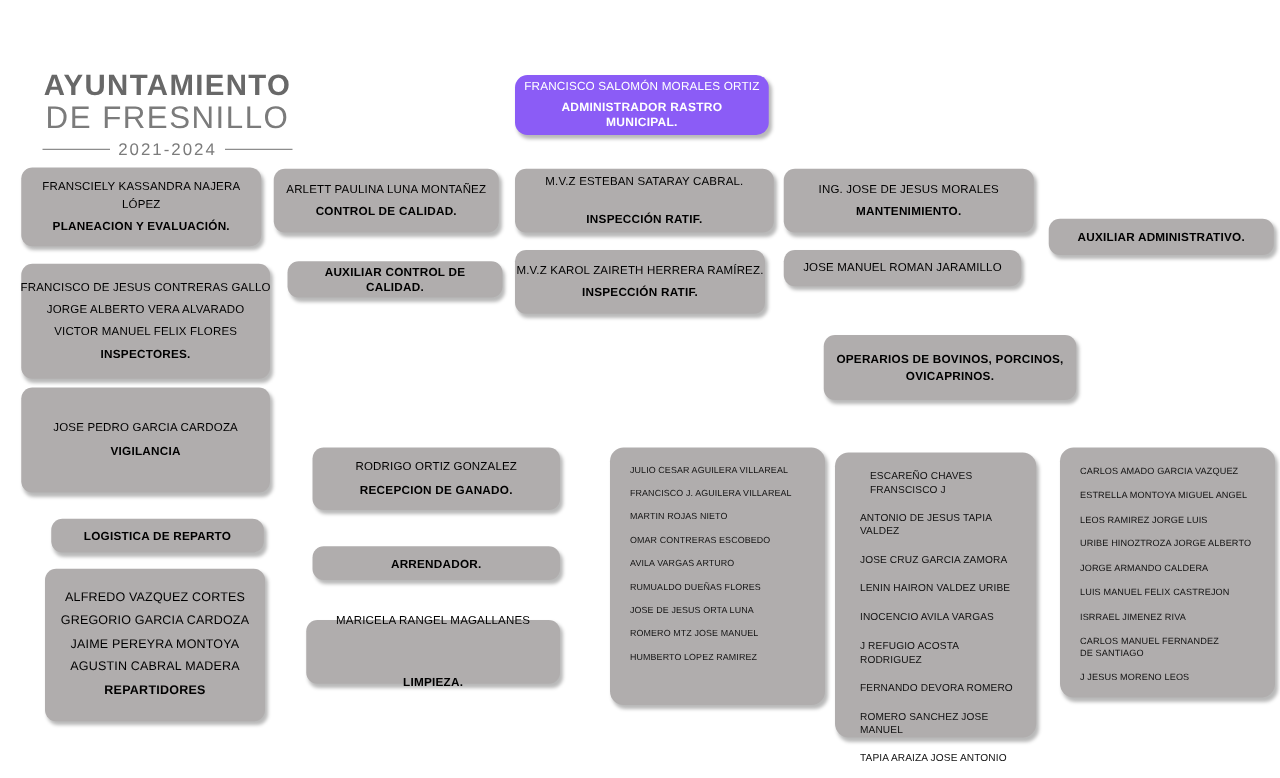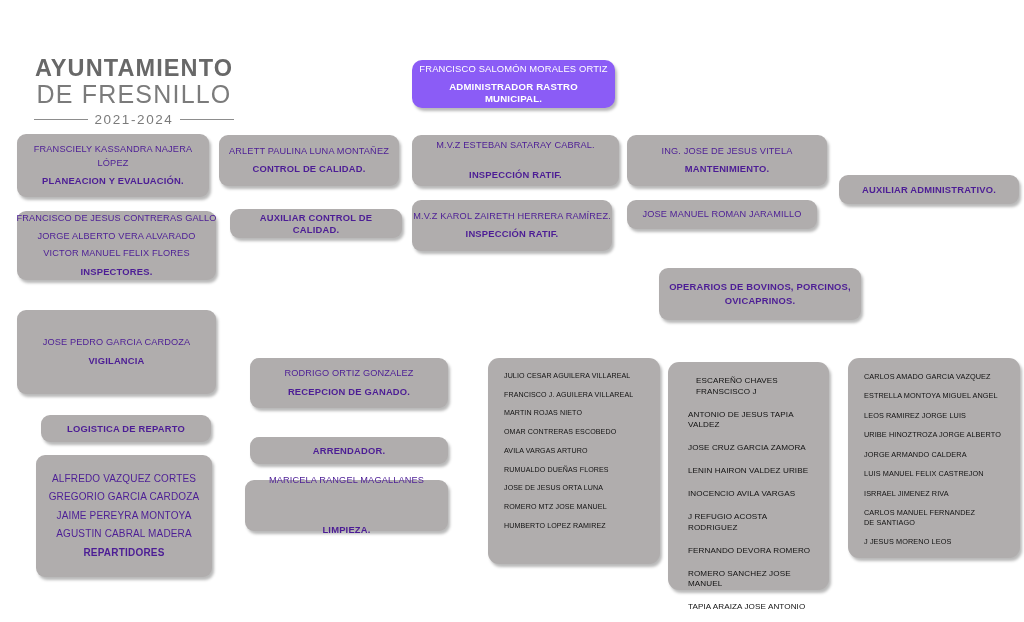--- a/index.html
+++ b/index.html
@@ -70,7 +70,7 @@
     border-radius: 9px;
     background: #b0adad;
     box-shadow: 2px 3px 3px rgba(0,0,0,0.28);
-    color: #4c1d95;
+    color: #000000;
     display: flex;
     flex-direction: column;
     justify-content: center;

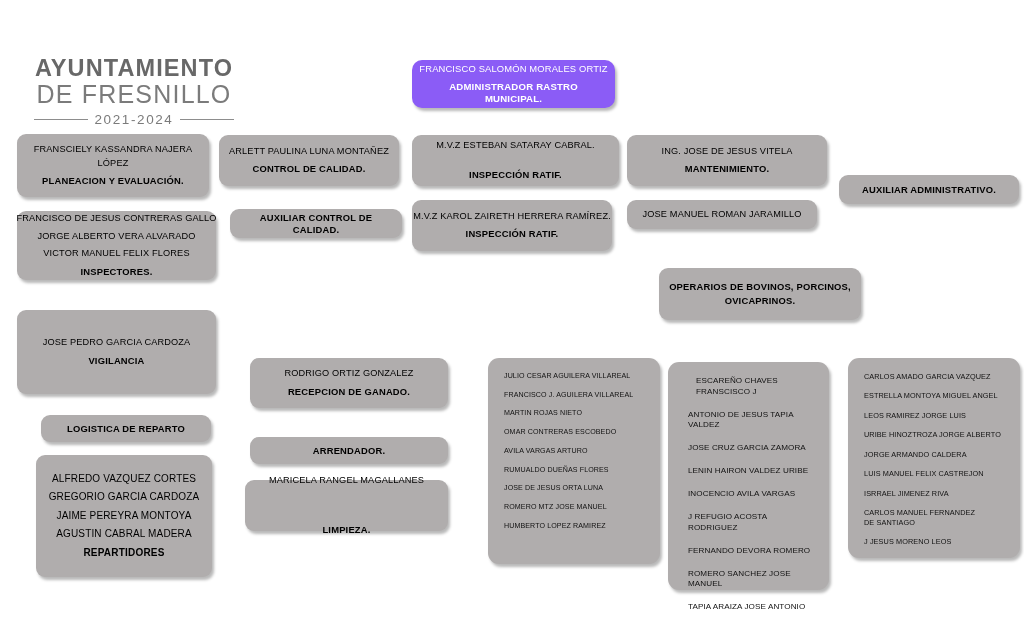--- a/index.html
+++ b/index.html
@@ -167,7 +167,7 @@
   </div>
 
   <div class="node" style="left:627px; top:135px; width:200px; height:51px;">
-    <div class="name">ING.  JOSE DE JESUS VITELA</div>
+    <div class="name">ING.  JOSE DE JESUS MORALES</div>
     <div class="role">MANTENIMIENTO.</div>
   </div>
 

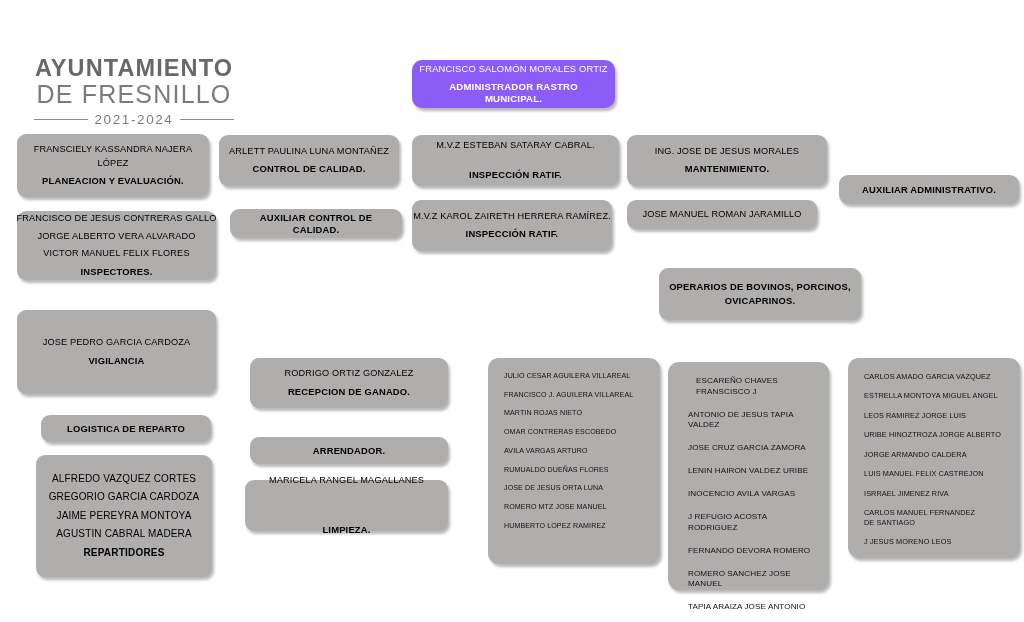--- a/index.html
+++ b/index.html
@@ -188,7 +188,7 @@
     <div class="name">JOSE MANUEL ROMAN JARAMILLO</div>
   </div>
 
-  <div class="node" style="left:17px; top:211px; width:199px; height:69px;">
+  <div class="node" style="left:17px; top:211px; width:199px; height:92px;">
     <div class="name">FRANCISCO DE JESUS CONTRERAS GALLO</div>
     <div class="name">JORGE ALBERTO VERA ALVARADO</div>
     <div class="name">VICTOR MANUEL FELIX FLORES</div>

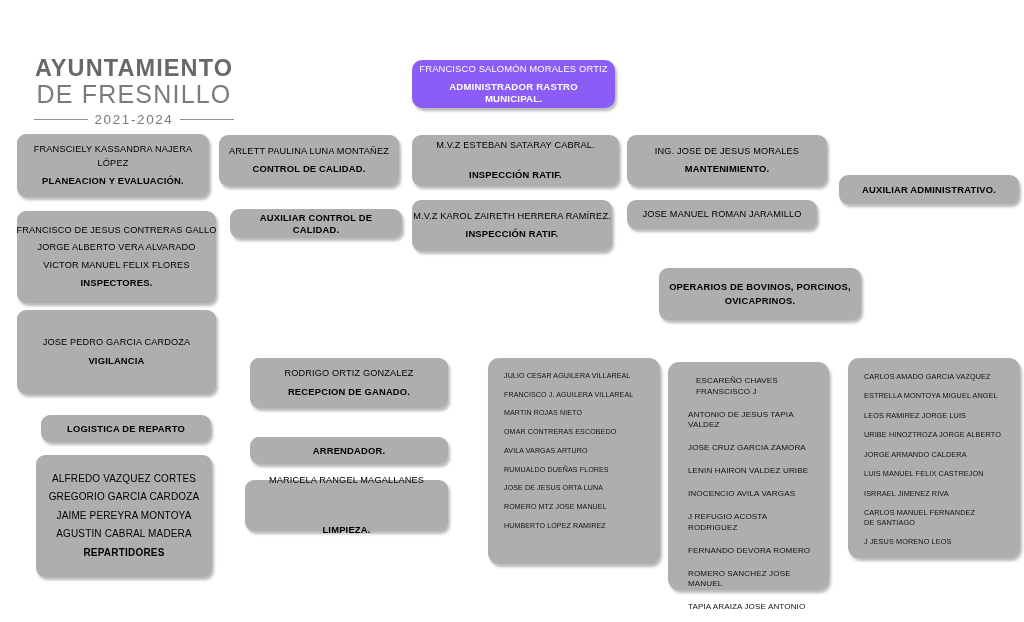--- a/index.html
+++ b/index.html
@@ -227,7 +227,7 @@
     <div class="role" style="font-size:10px;">REPARTIDORES</div>
   </div>
 
-  <div class="node" style="left:245px; top:480px; width:203px; height:51px;gap:32px;">
+  <div class="node" style="left:245px; top:496px; width:203px; height:51px;gap:32px;">
     <div class="name">MARICELA RANGEL MAGALLANES</div>
     <div class="role">LIMPIEZA.</div>
   </div>

